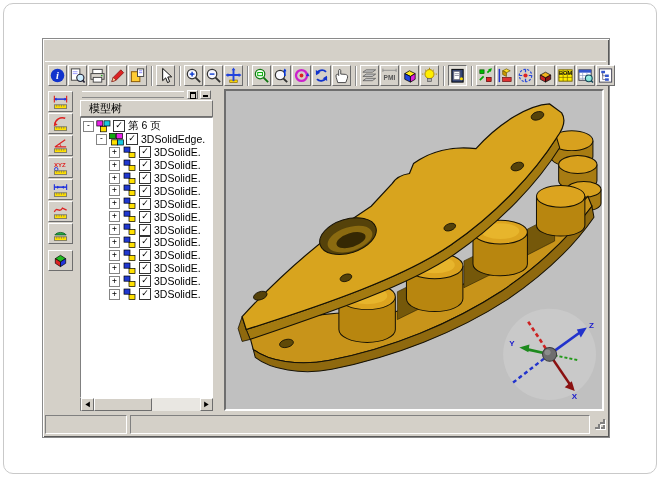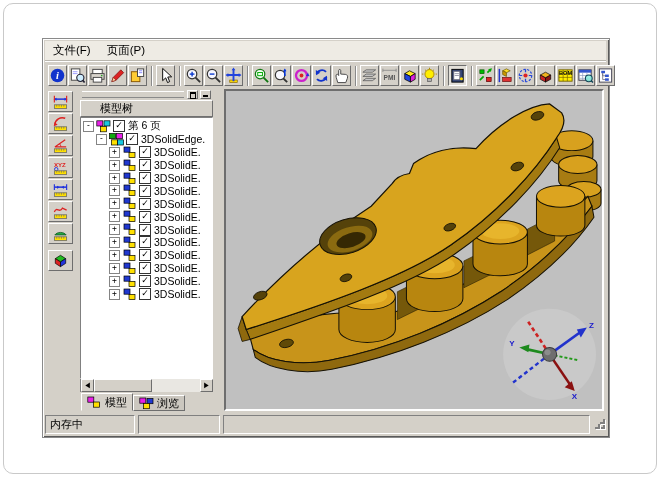--- a/index.html
+++ b/index.html
@@ -70,10 +70,6 @@
 
   <div class="app">
 
-    <div class="menubar">
-        <div class="menuitem">文件(F)</div>
-        <div class="menuitem">页面(P)</div>
-      </div>
 
     <div class="toolbar">
         <button class="tbtn">

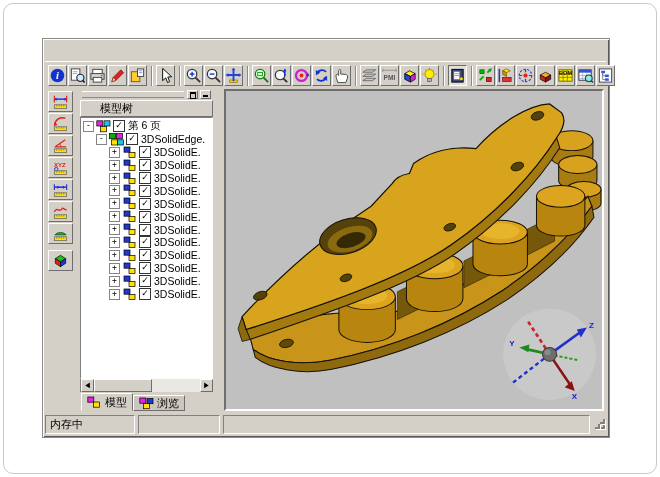--- a/index.html
+++ b/index.html
@@ -32,7 +32,7 @@
   .mini .sq{position:absolute;left:2px;top:1px;width:4px;height:4px;border:1px solid #000;border-top-width:2px;}
   .mini .ln{position:absolute;left:2px;bottom:1px;width:5px;height:2px;border-bottom:2px solid #000;}
   .phead{height:15px;border:1px solid;border-color:#fff #707070 #707070 #fff;font-size:11px;
-       display:flex;align-items:center;padding-left:19px;background:#d4d0c8;}
+       display:flex;align-items:center;padding-left:8px;background:#d4d0c8;}
   .treearea{flex:1;background:#fff;border:1px solid;border-color:#808080 #fff #fff #808080;
        overflow:hidden;padding-top:2px;}
   .trow{height:12.9px;display:flex;align-items:center;font-size:10.5px;white-space:nowrap;}

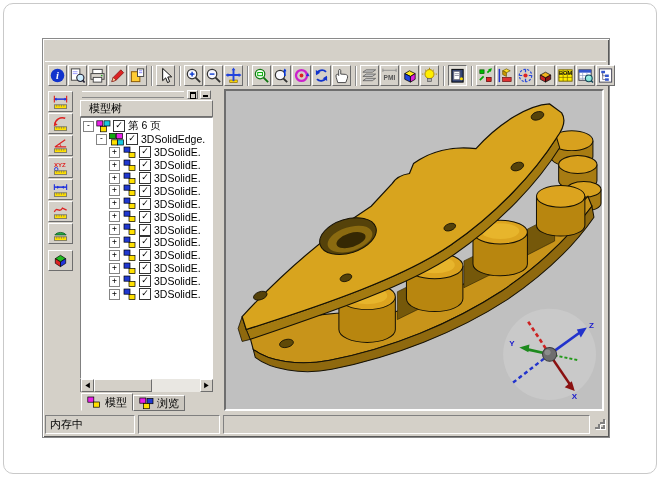--- a/index.html
+++ b/index.html
@@ -599,27 +599,6 @@
           <div style="flex:1"></div>
           <button class="sbtn">▶</button>
         </div>
-        <div class="tabs">
-            <div class="tab">
-              <span style="display: flex;">
-                <svg width="15" height="13" viewBox="0 0 15 13">
-                  <rect x="0.8" y="1" width="6" height="5.2" fill="#e820e8" stroke="#000" stroke-width="0.7"></rect>
-                  <rect x="6.5" y="6" width="6" height="5.2" fill="#ffe000" stroke="#000" stroke-width="0.7"></rect>
-                </svg>
-              </span>
-              <span>模型</span>
-            </div>
-            <div class="tab inactive">
-              <span style="display: flex;">
-                <svg width="15" height="13" viewBox="0 0 15 13">
-                  <rect x="0.8" y="1" width="6" height="5.2" fill="#e820e8" stroke="#000" stroke-width="0.7"></rect>
-                  <rect x="8" y="1.5" width="6" height="5.2" fill="#2038d0" stroke="#000" stroke-width="0.7"></rect>
-                  <rect x="4.5" y="6.5" width="6" height="5.2" fill="#ffe000" stroke="#000" stroke-width="0.7"></rect>
-                </svg>
-              </span>
-              <span>浏览</span>
-            </div>
-          </div>
       </div>
 
       <div class="splitter"></div>

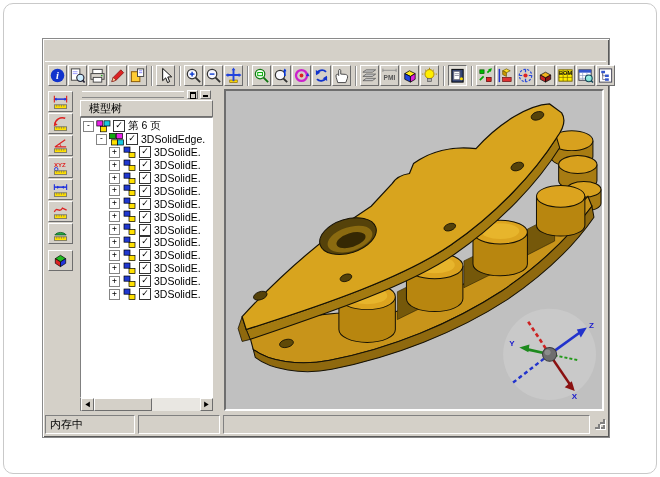--- a/index.html
+++ b/index.html
@@ -682,7 +682,6 @@
 
     <div class="statusbar">
 
-      <div class="scell" style="width: 80px; flex: 0 0 auto;">内存中</div>
         <div class="scell" style="width: 72px; flex: 0 0 auto;"></div>
         <div class="scell" style="flex: 1 1 0%;"></div>
         <div class="grip">

